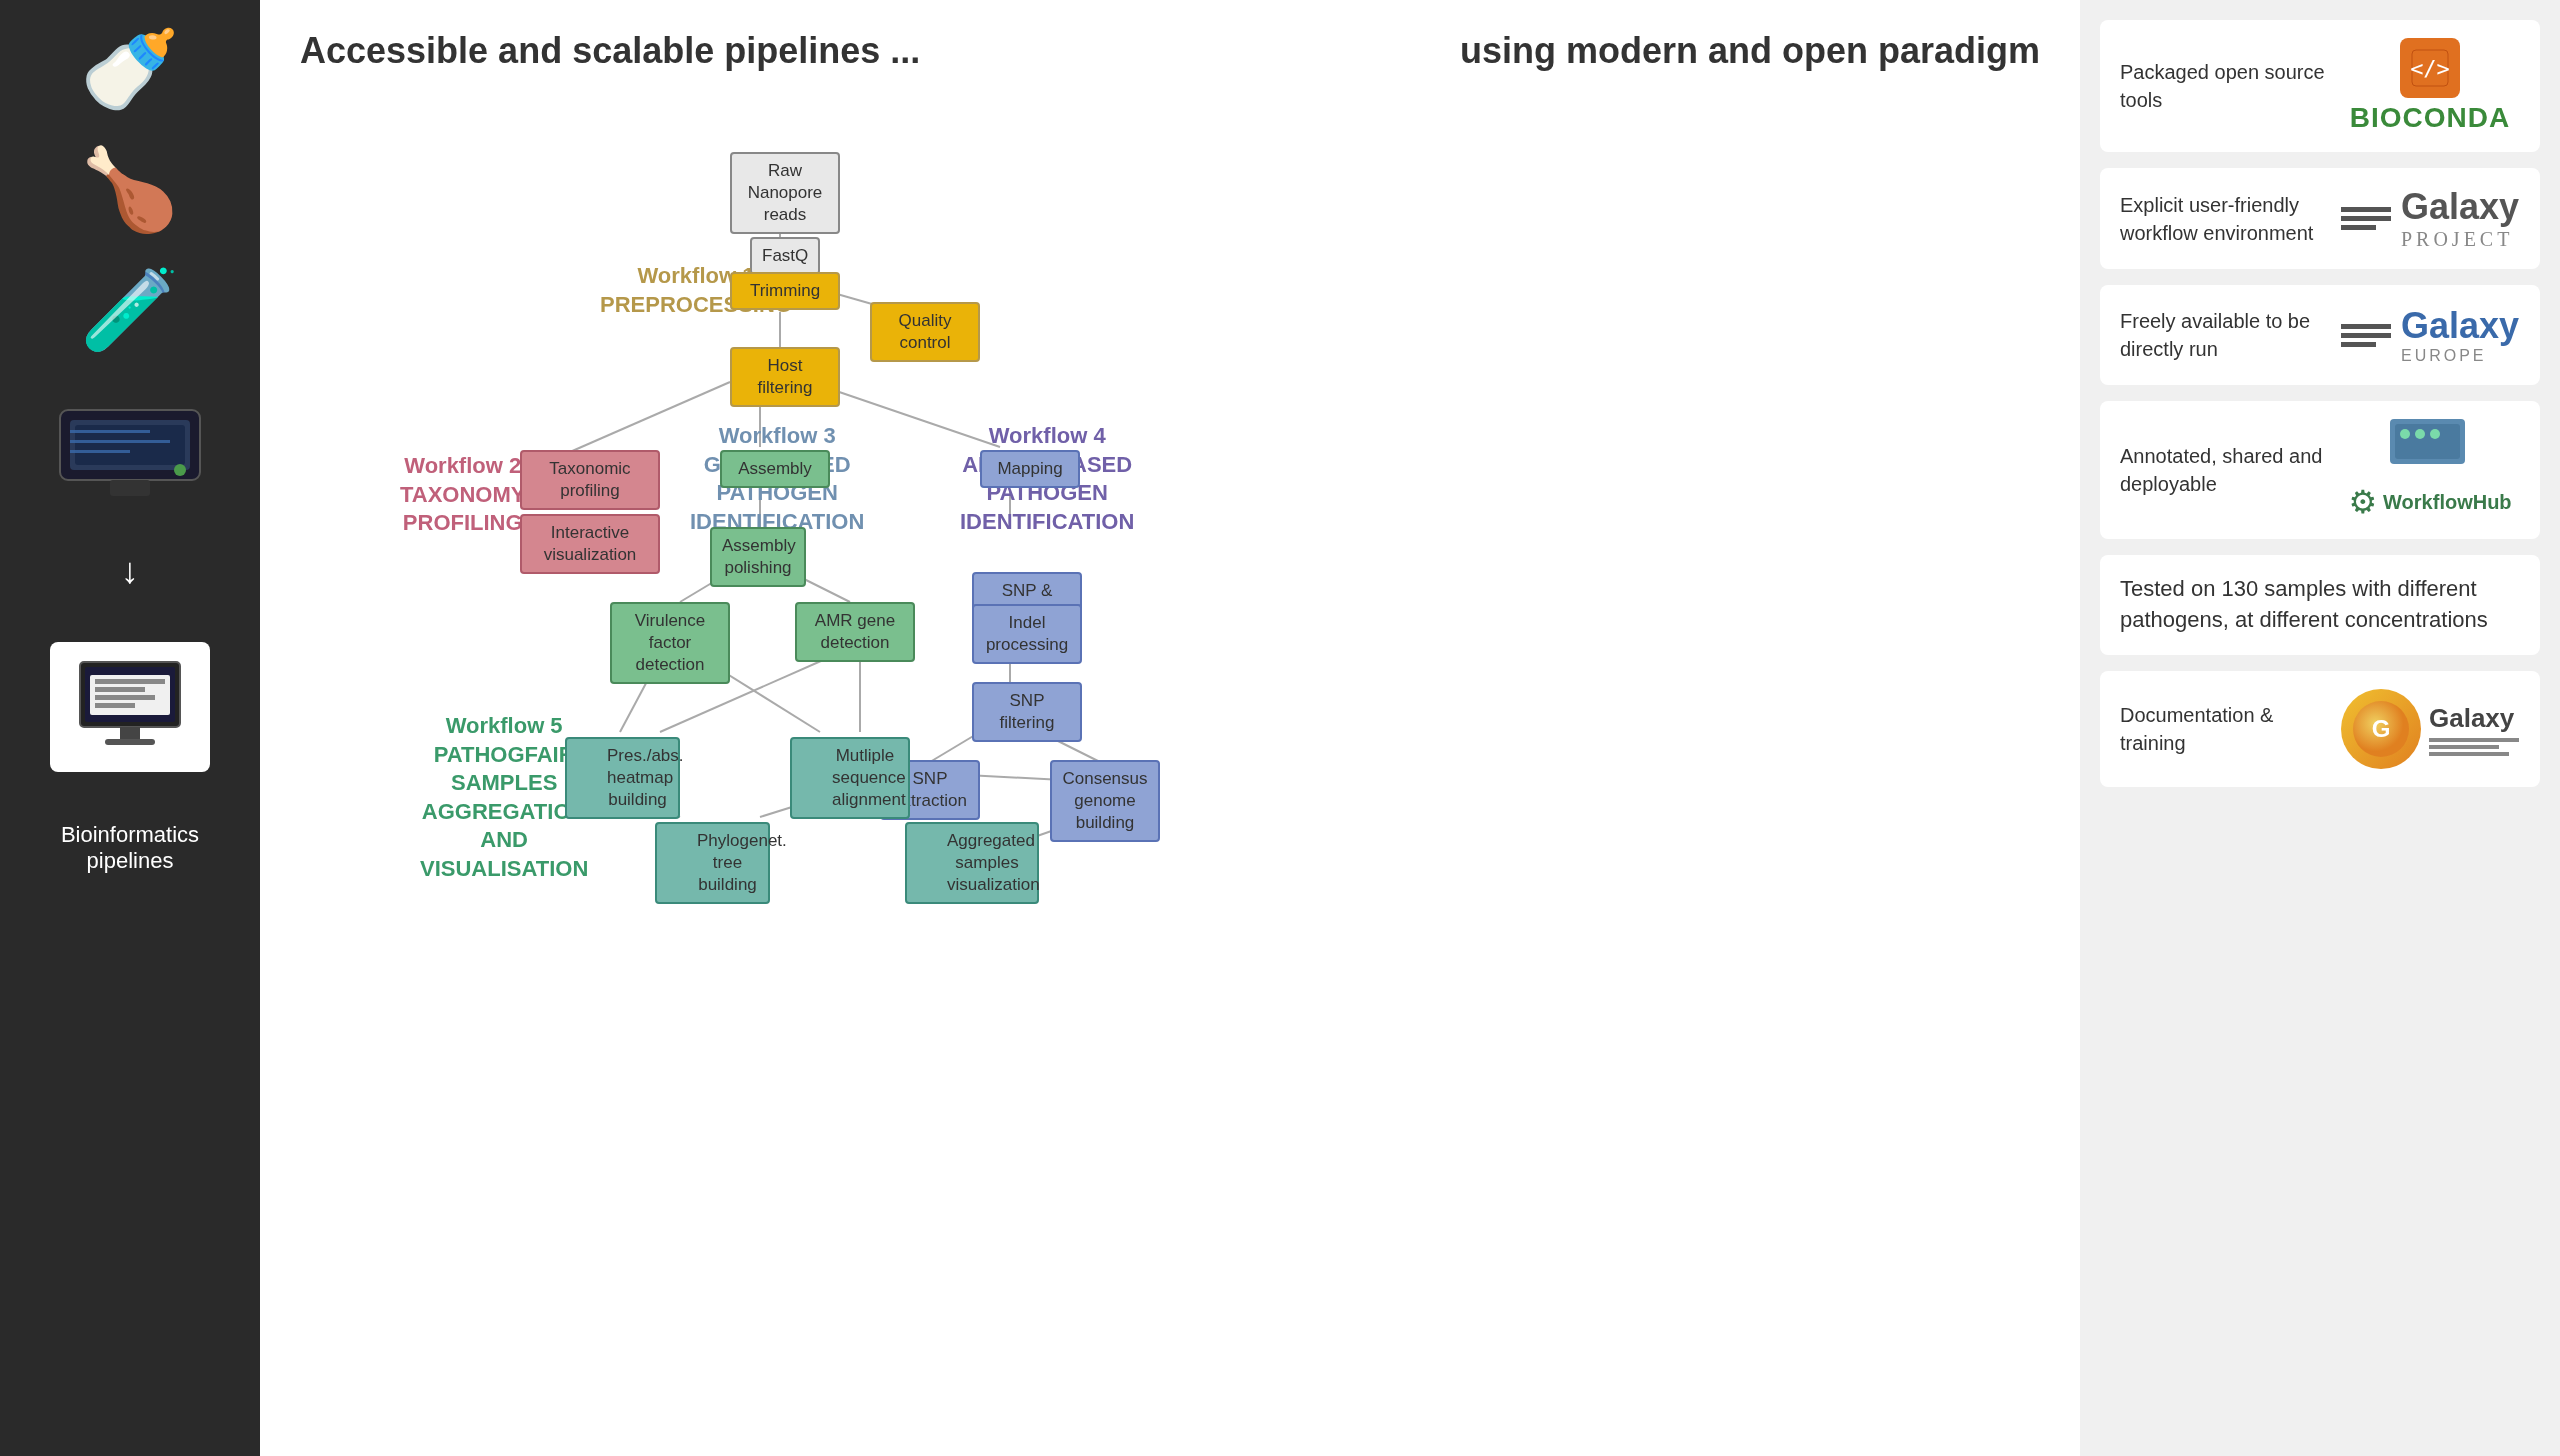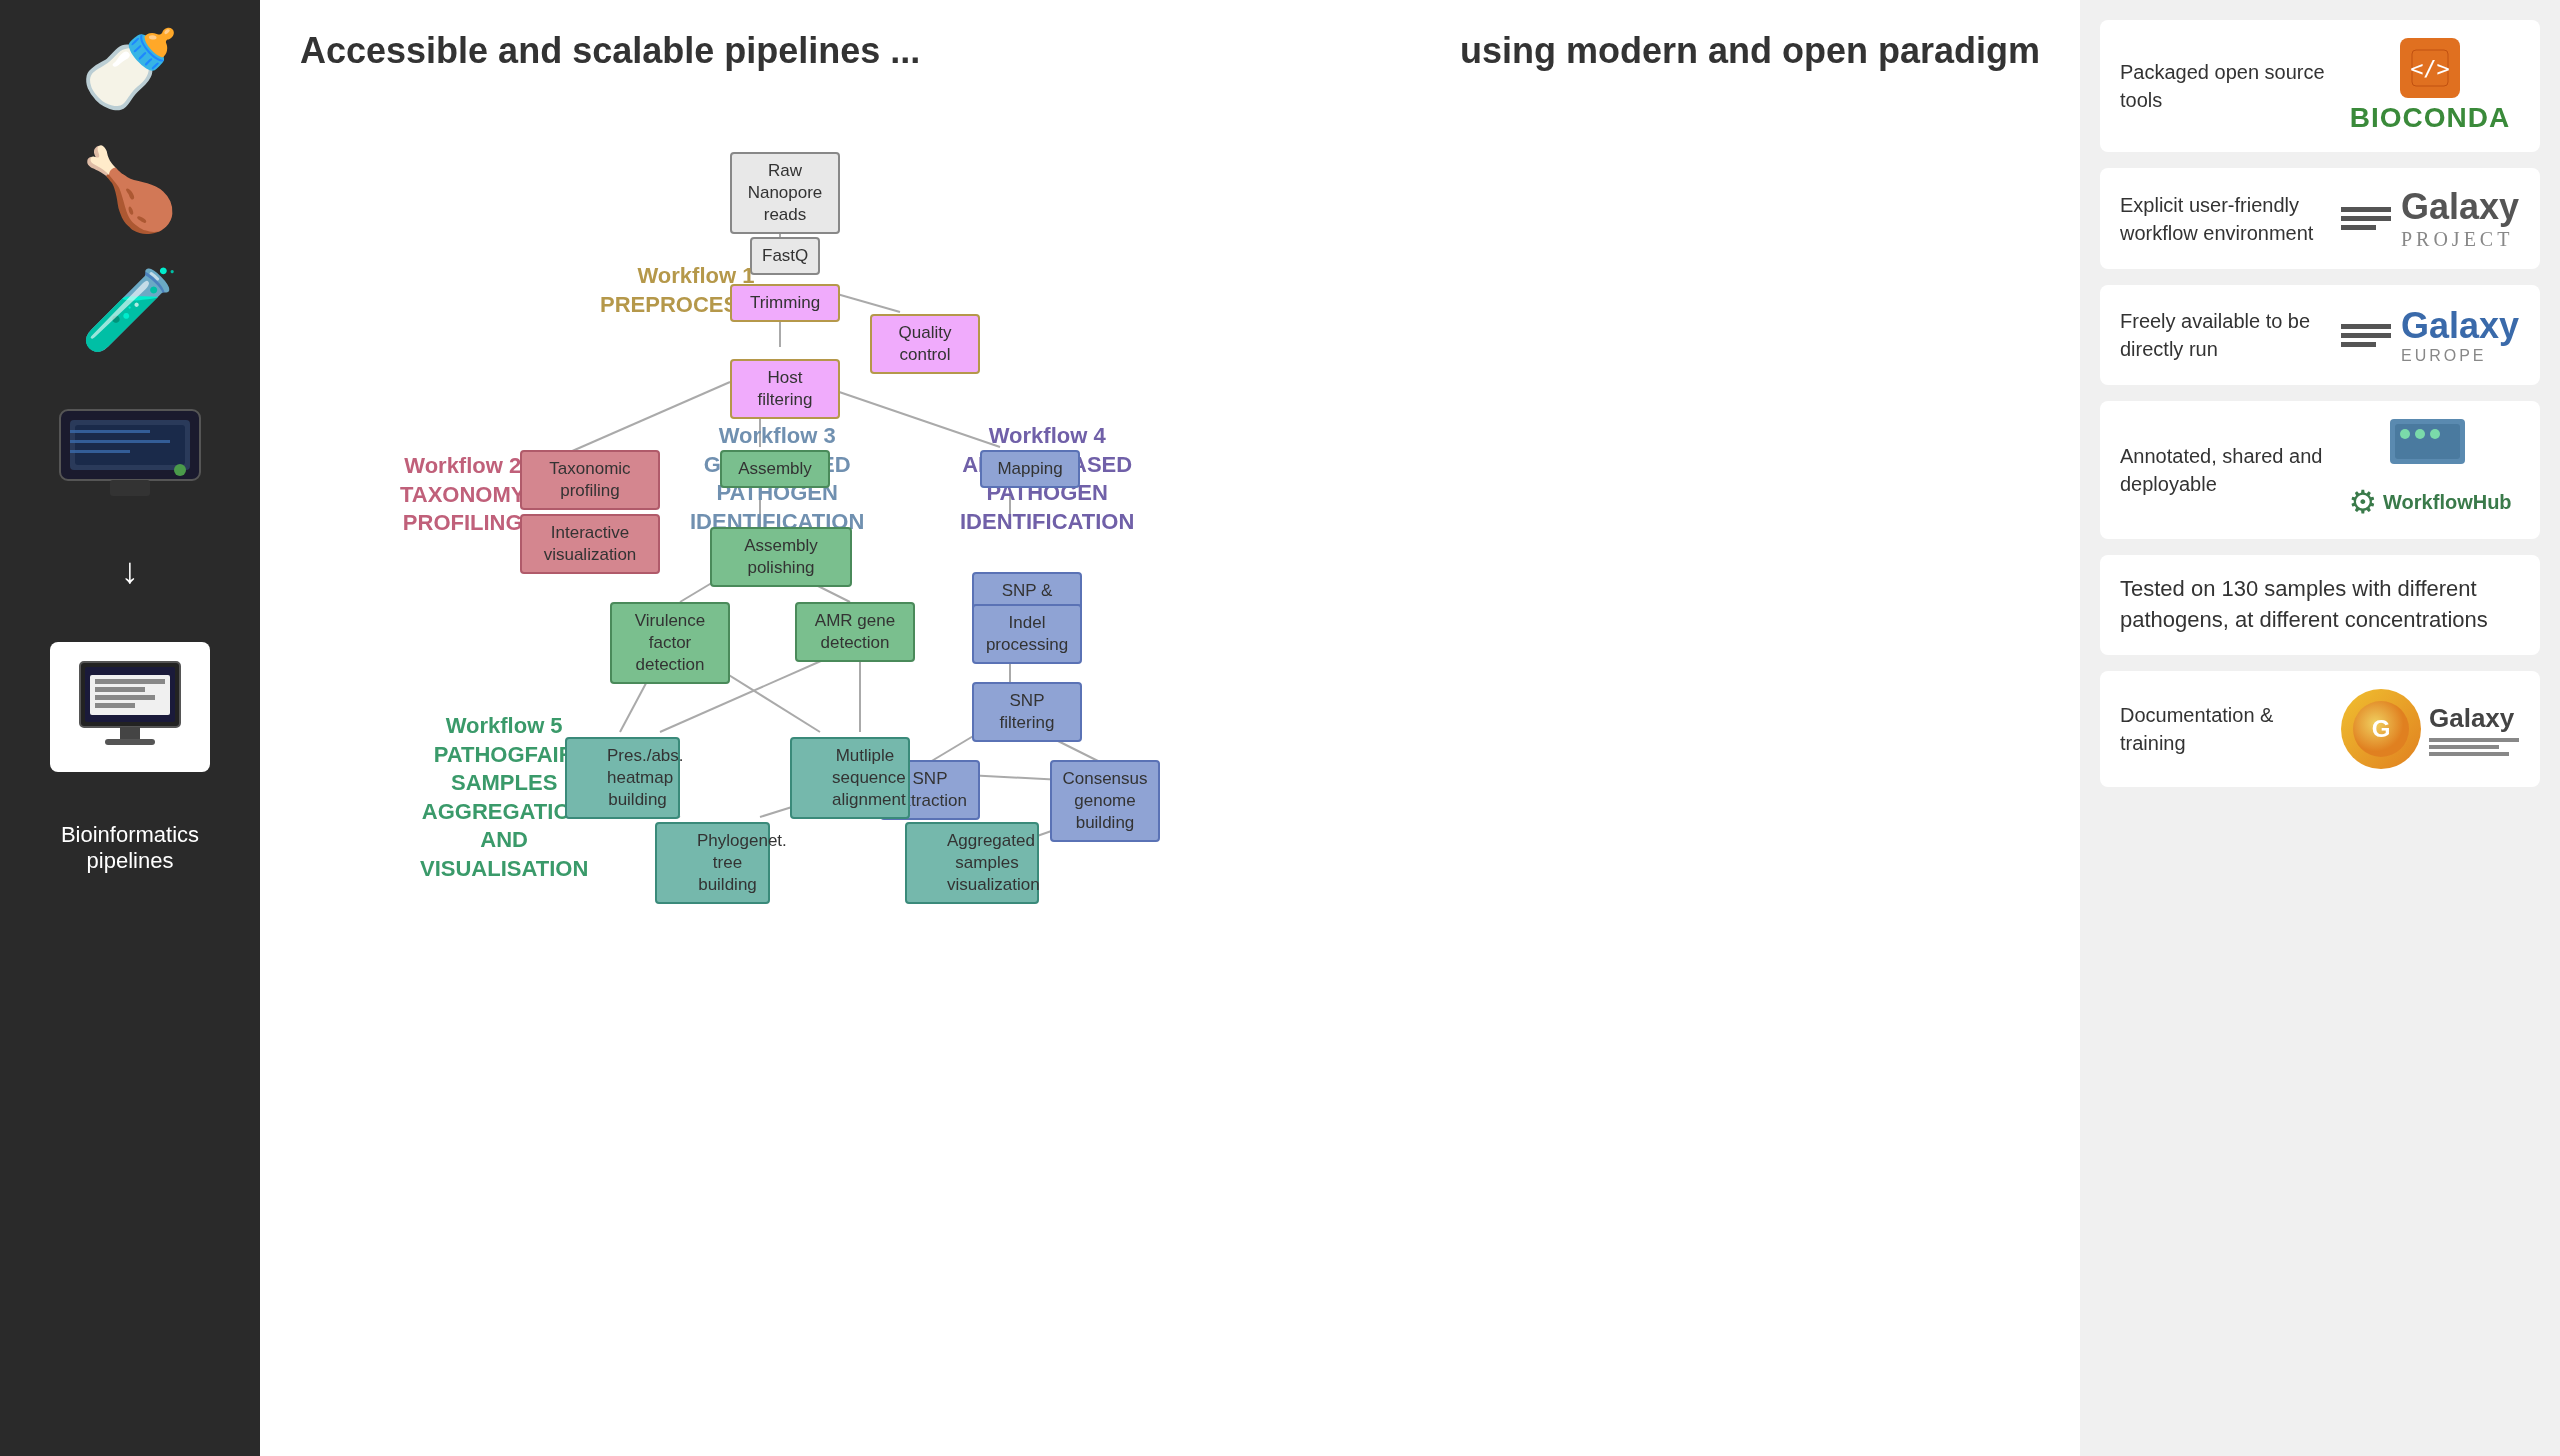--- a/index.html
+++ b/index.html
@@ -114,7 +114,7 @@
     }
 
     
-    .box-tan { border-color: #b5984a; background: #f0abfc; color: #333; margin-top: 12px; }
+    .box-tan { border-color: #b5984a; background: #eab308; color: #333; }
     .box-green { border-color: #4a8a5a; background: #7abf8e; color: #333; }
     .box-pink { border-color: #b05a6a; background: #d4868f; color: #333; }
     .box-blue { border-color: #5a72b5; background: #8fa3d4; color: #333; }

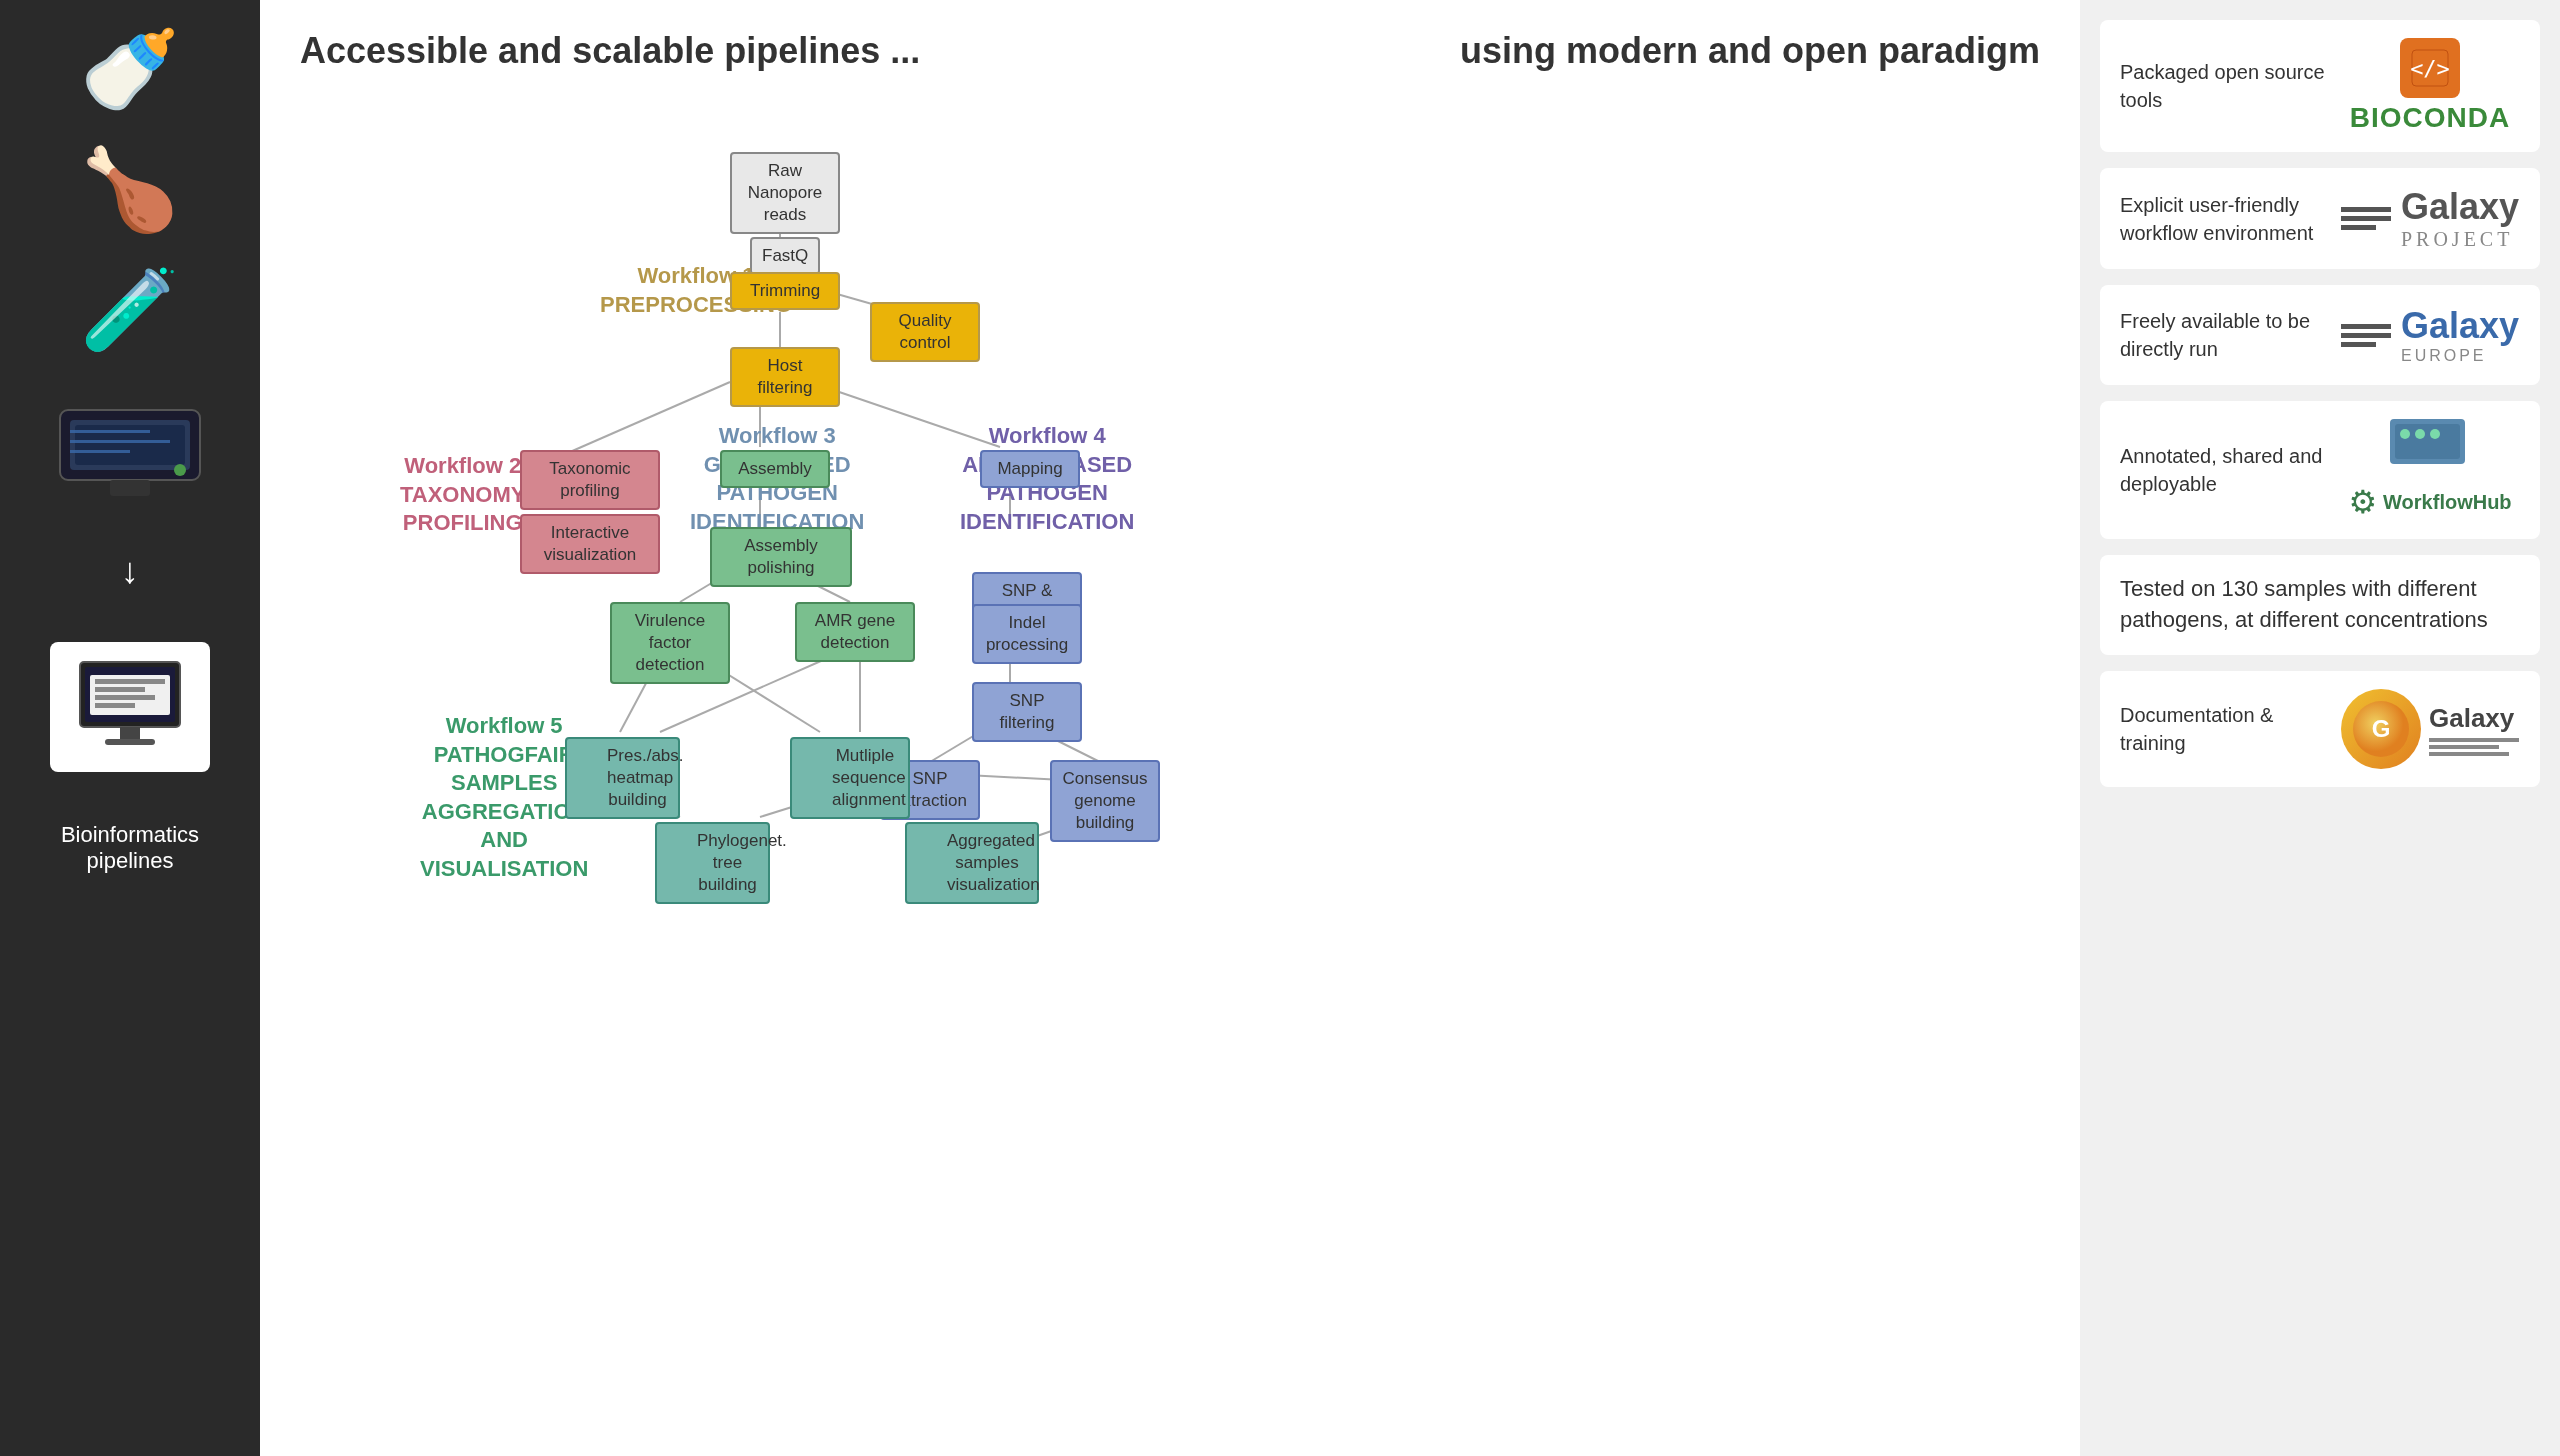--- a/index.html
+++ b/index.html
@@ -487,7 +487,7 @@
       <span>Assembly</span>
     </div>
 
-    <div class="wf-box box-green" style="left:410px; top:435px; width:142px;">
+    <div class="wf-box box-green" style="left:410px; top:435px; width:96px;">
       <span>Assembly polishing</span>
     </div>
 

